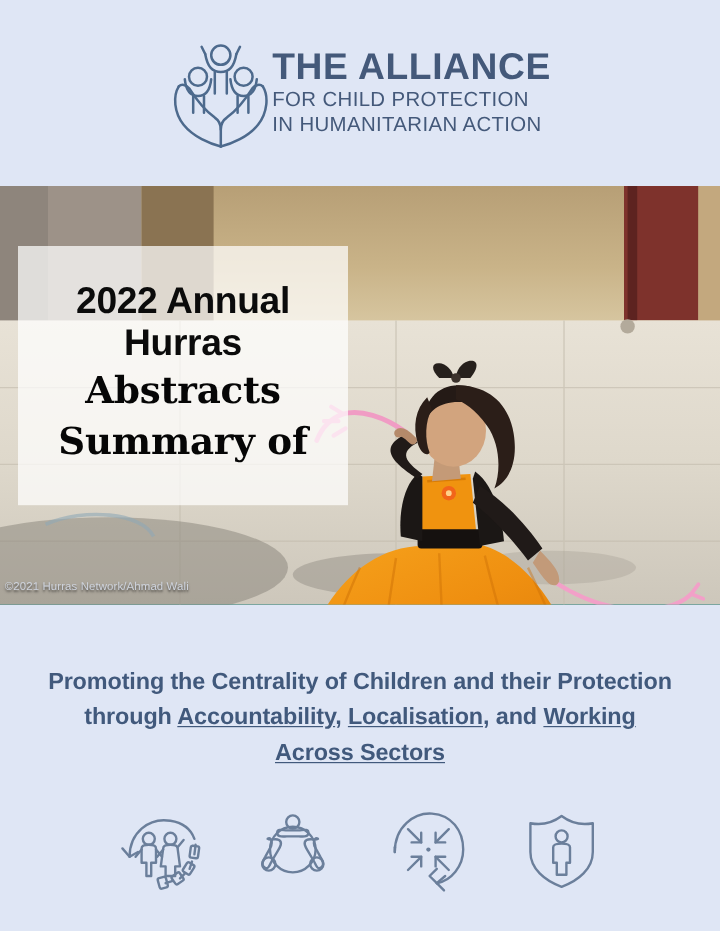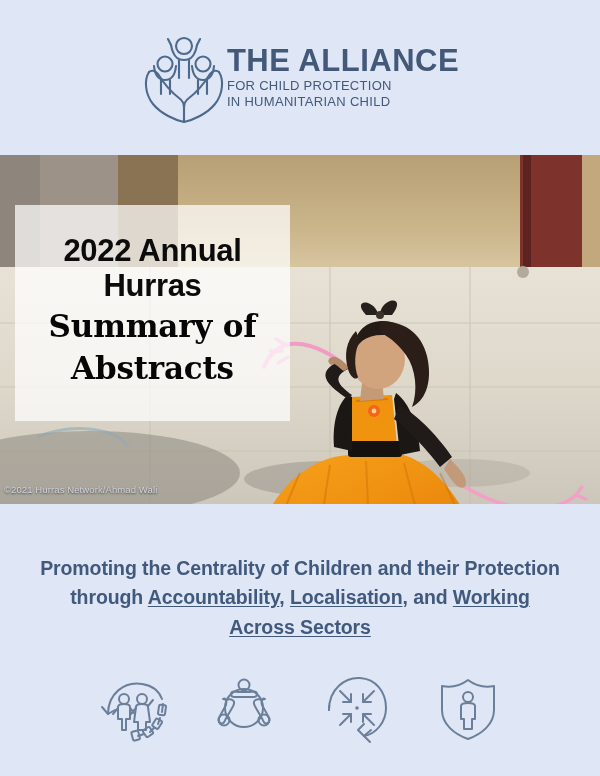--- a/index.html
+++ b/index.html
@@ -24,7 +24,7 @@
     color:#44597a;line-height:1.05;
   }
   .logo-line2,.logo-line3{
-    font-size:13px;font-weight:500;letter-spacing:0.3px;
+    font-size:17px;font-weight:500;letter-spacing:0.3px;
     color:#44597a;line-height:1.22;
   }
 

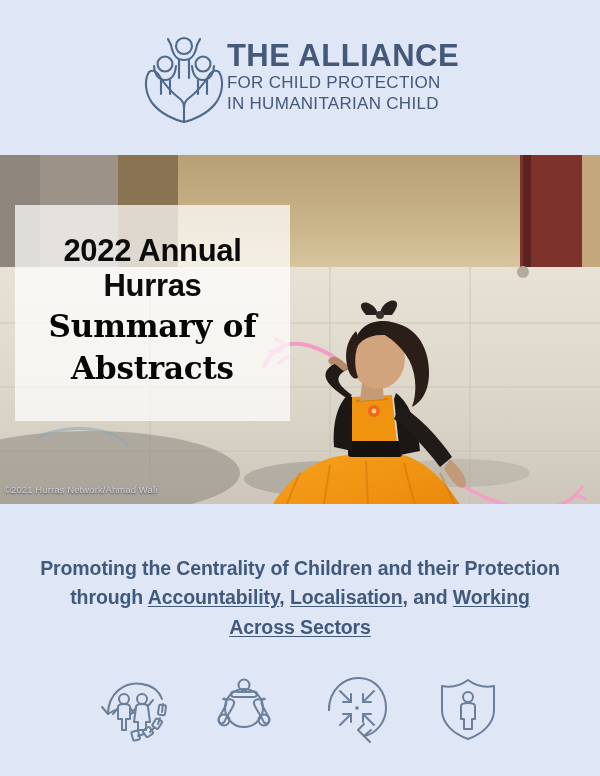--- a/index.html
+++ b/index.html
@@ -125,7 +125,7 @@
     <div class="logo-text">
       <div class="logo-line1">THE ALLIANCE</div>
       <div class="logo-line2">FOR CHILD PROTECTION</div>
-      <div class="logo-line3">IN HUMANITARIAN CHILD</div>
+      <div class="logo-line3">IN HUMANITARIAN ACTION</div>
     </div>
   </div>
 

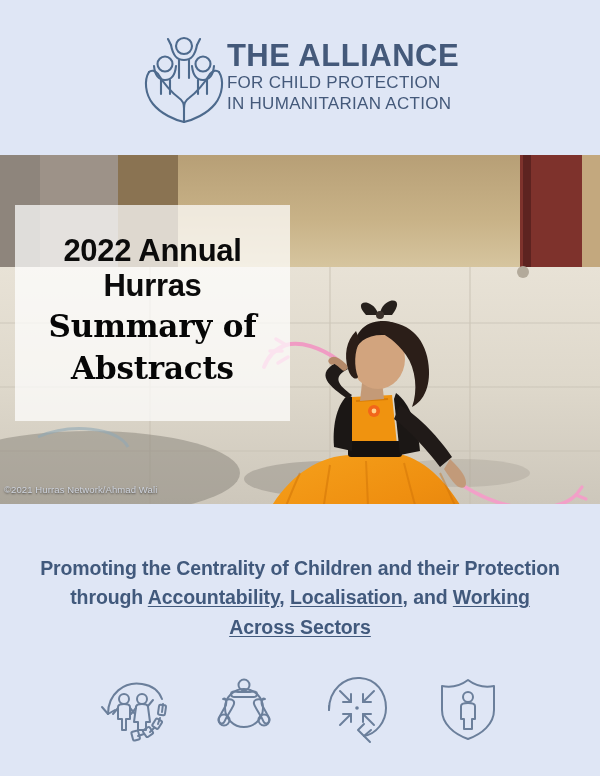--- a/index.html
+++ b/index.html
@@ -249,8 +249,8 @@
     <div class="title-overlay">
       <div class="title-sans">2022 Annual</div>
       <div class="title-sans">Hurras</div>
+      <div class="title-serif">Abstracts</div>
       <div class="title-serif">Summary of</div>
-      <div class="title-serif">Abstracts</div>
     </div>
 
     <div class="photo-credit">©2021 Hurras Network/Ahmad Wali</div>

